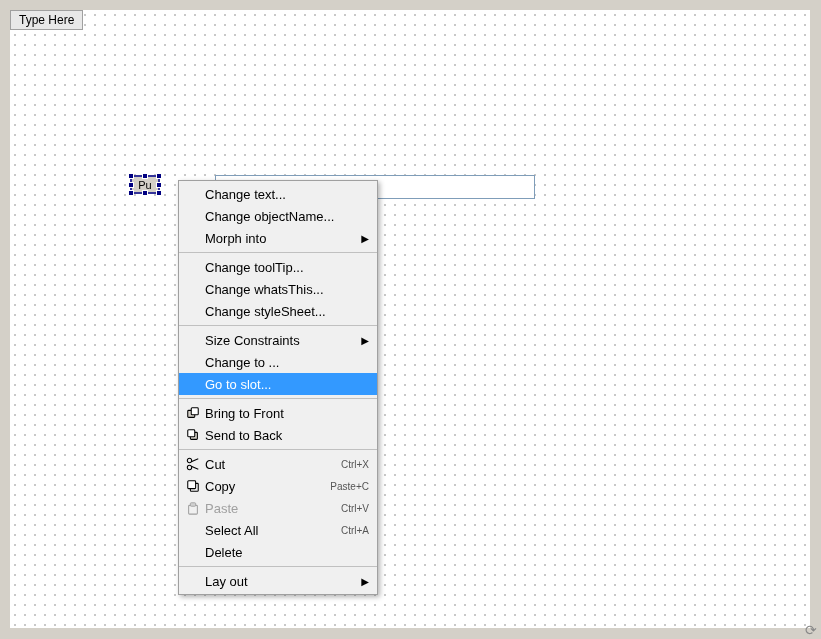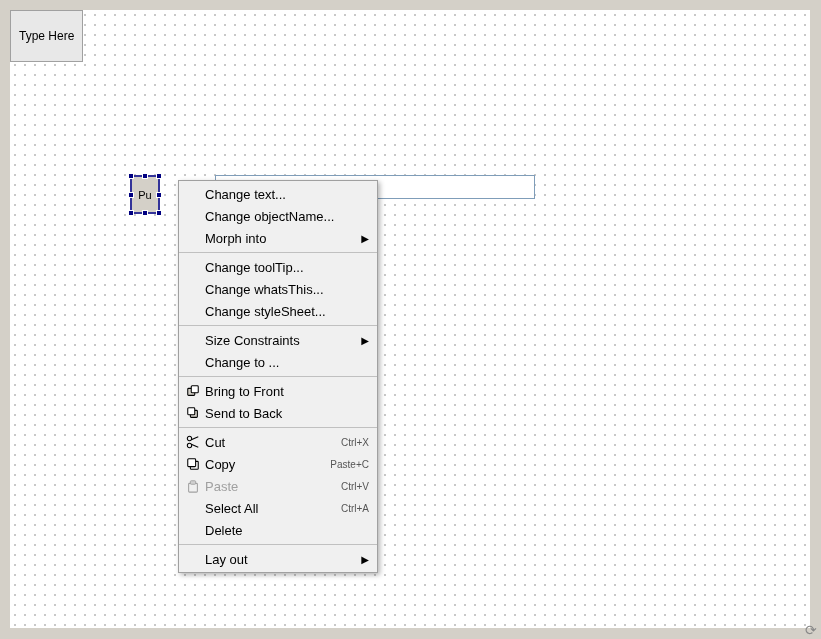--- a/index.html
+++ b/index.html
@@ -32,7 +32,7 @@
       left: 10px;
       background-color: #e8e8e8;
       border: 1px solid #a0a0a0;
-      padding: 18px 8px;
+      padding: 2px 8px;
       font-size: 12px;
       color: #000;
     }

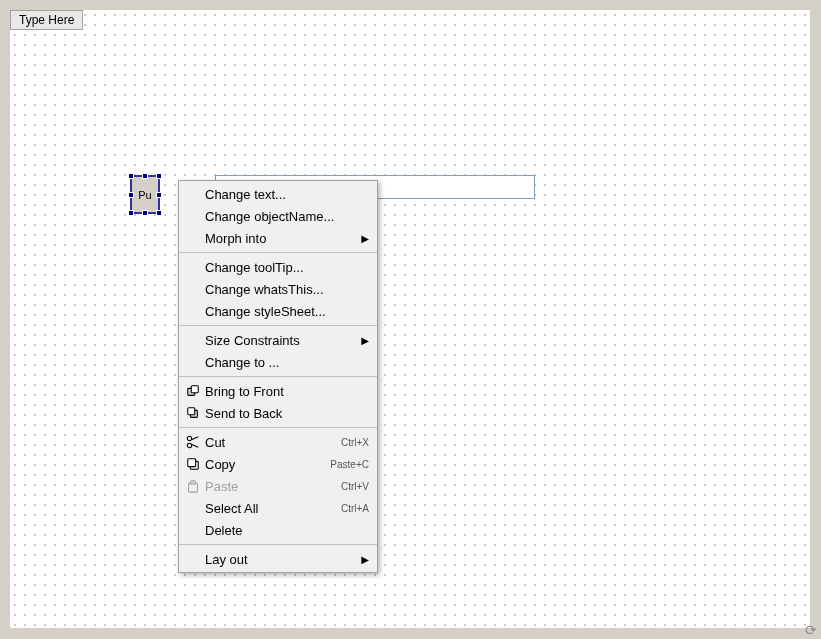--- a/index.html
+++ b/index.html
@@ -43,7 +43,7 @@
       top: 175px;
       left: 130px;
       width: 30px;
-      height: 39px;
+      height: 19px;
       background-color: #d4d0c8;
       border: 2px solid #333399;
       display: flex;

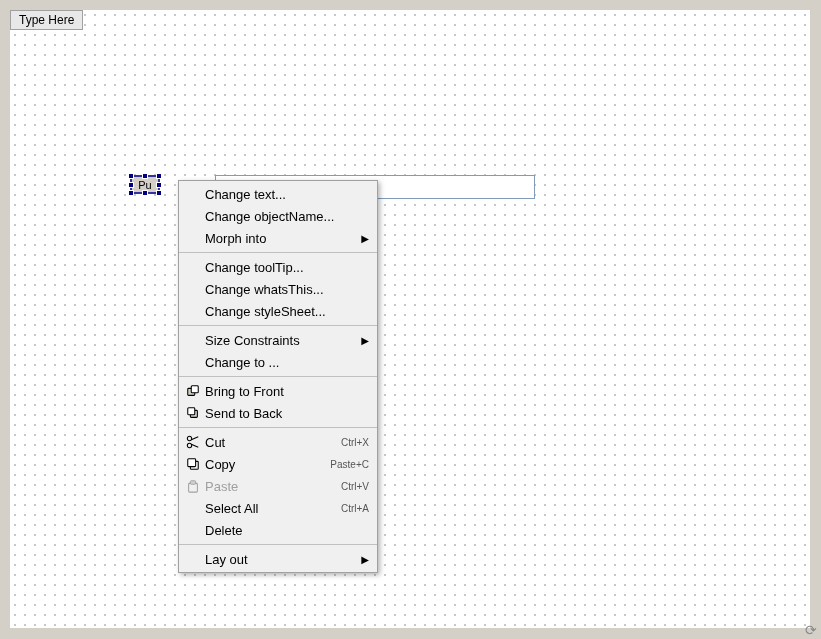--- a/index.html
+++ b/index.html
@@ -189,6 +189,9 @@
     <div class="menu-item">
       <span>Change to ...</span>
     </div>
+    <div class="menu-item highlighted">
+      <span>Go to slot...</span>
+    </div>
     <div class="menu-separator"></div>
     <div class="menu-item">
       <span class="menu-icon">

